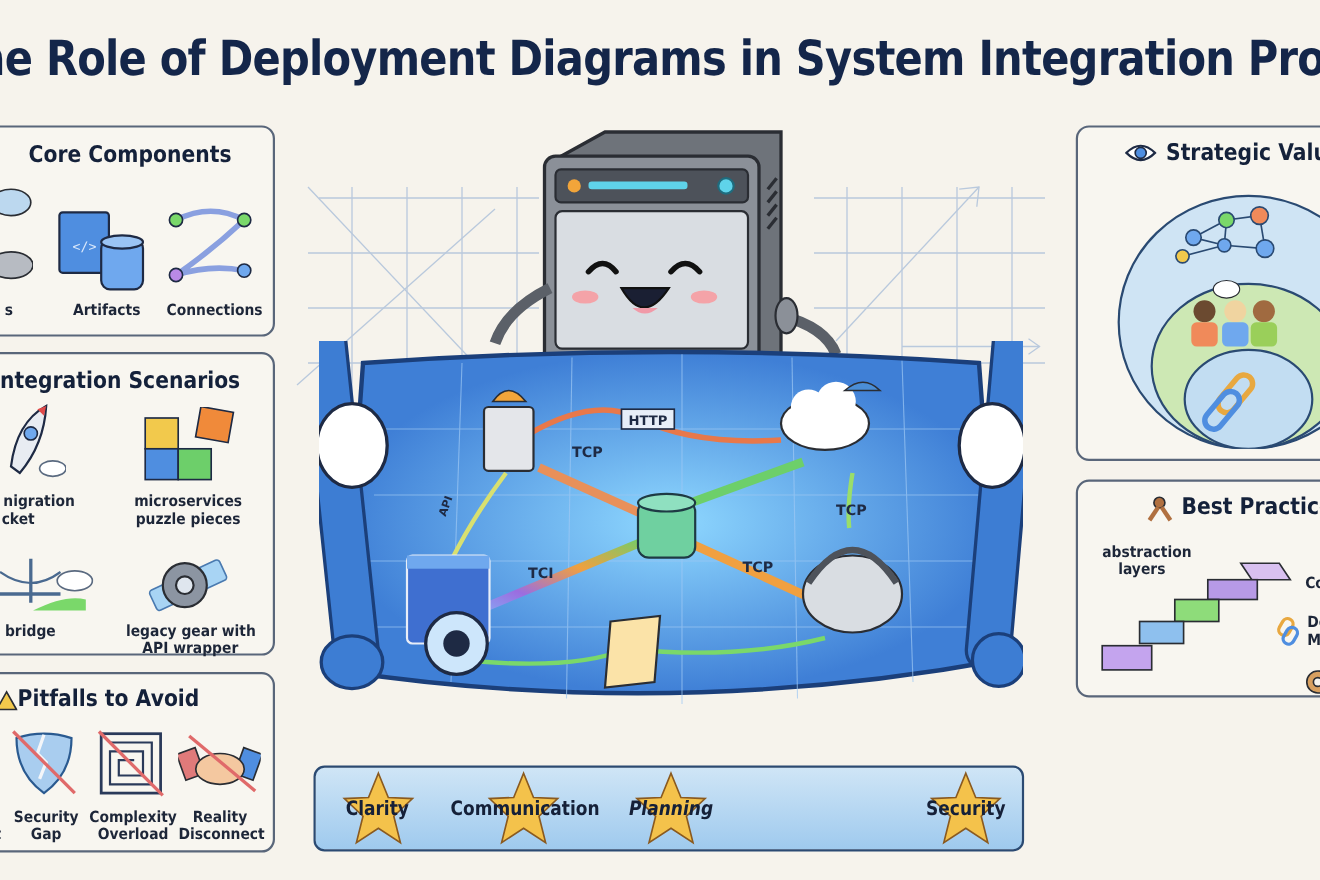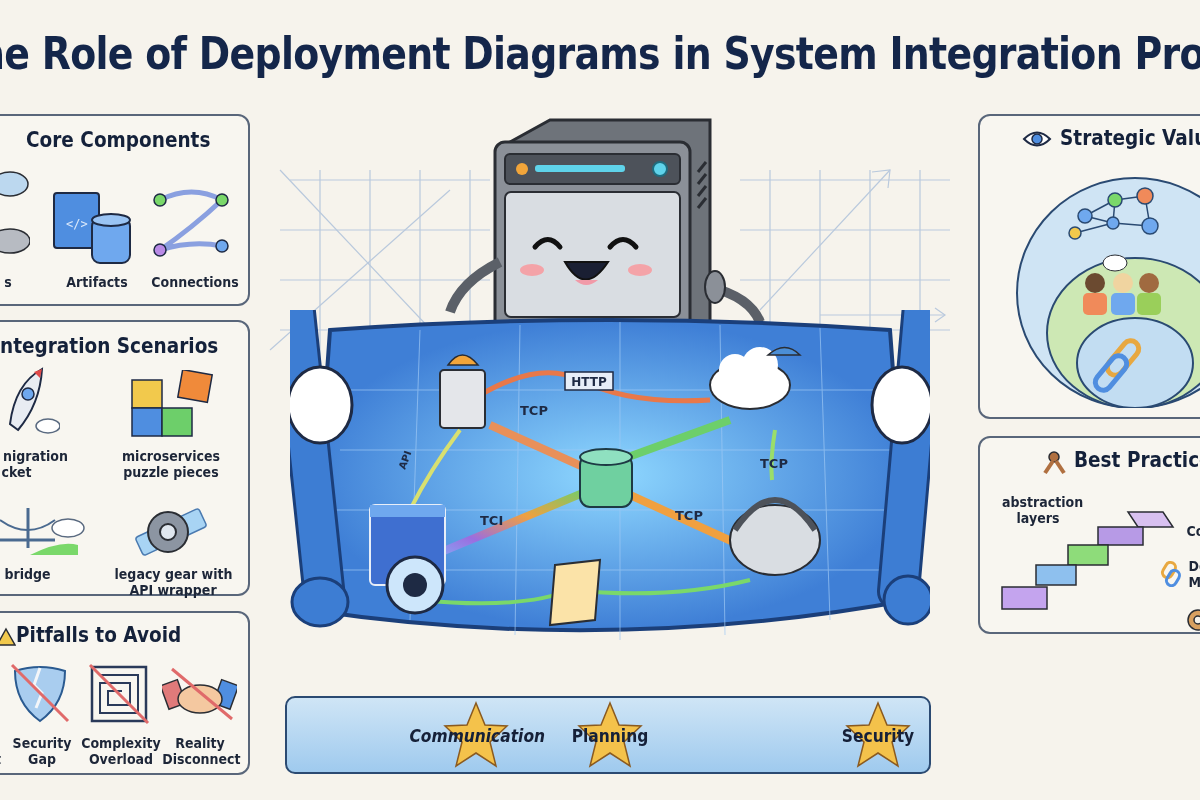--- a/index.html
+++ b/index.html
@@ -342,6 +342,12 @@
 </div>
 
 <div class="star-bar">
+  <div class="star-item" style="left:16px;width:80px;">
+    <svg style="position:absolute;left:8px;top:2px;width:66px;height:70px;" viewBox="0 0 66 70">
+        <path d="M33 3 L42 25 L64 26 L47 42 L53 66 L33 53 L13 66 L19 42 L2 26 L24 25 Z" fill="#f4c24b" stroke="#8a5a20" stroke-width="1.5"></path>
+      </svg>
+    <div class="star-label">Clarity</div>
+  </div>
   <div class="star-item" style="left:112px;width:150px;font-style:italic;">
     <svg style="position:absolute;left:44px;top:2px;width:66px;height:70px;" viewBox="0 0 66 70">
         <path d="M33 3 L42 25 L64 26 L47 42 L53 66 L33 53 L13 66 L19 42 L2 26 L24 25 Z" fill="#f4c24b" stroke="#8a5a20" stroke-width="1.5"></path>

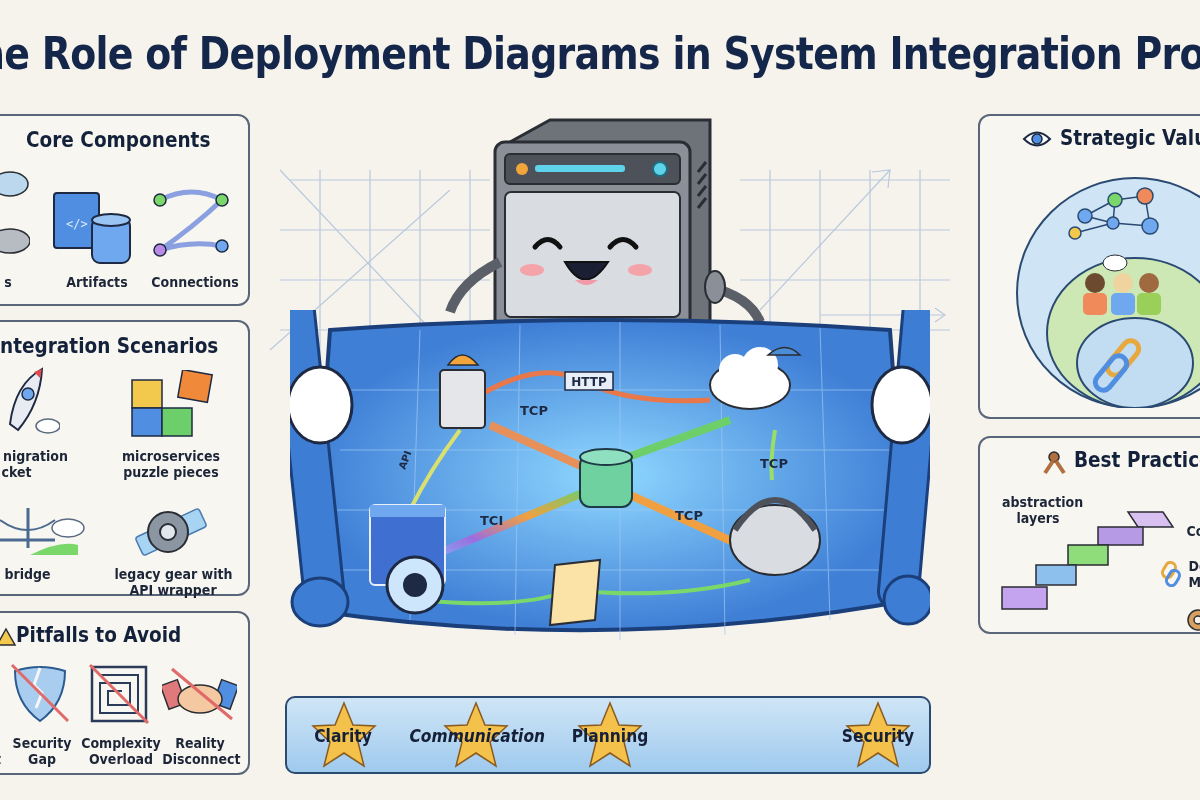--- a/index.html
+++ b/index.html
@@ -348,7 +348,7 @@
       </svg>
     <div class="star-label">Clarity</div>
   </div>
-  <div class="star-item" style="left:112px;width:150px;font-style:italic;">
+  <div class="star-item" style="left:112px;width:150px;">
     <svg style="position:absolute;left:44px;top:2px;width:66px;height:70px;" viewBox="0 0 66 70">
         <path d="M33 3 L42 25 L64 26 L47 42 L53 66 L33 53 L13 66 L19 42 L2 26 L24 25 Z" fill="#f4c24b" stroke="#8a5a20" stroke-width="1.5"></path>
       </svg>

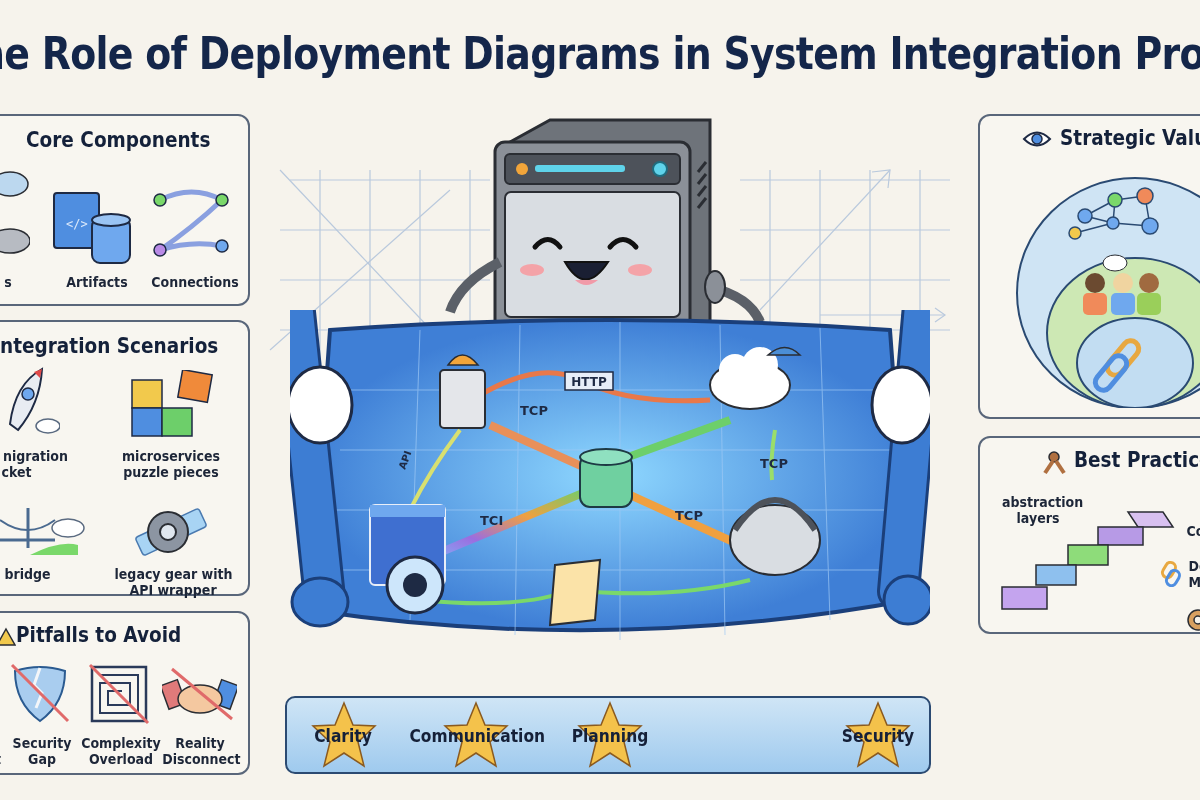--- a/index.html
+++ b/index.html
@@ -354,7 +354,7 @@
       </svg>
     <div class="star-label">Communication</div>
   </div>
-  <div class="star-item" style="left:278px;width:90px;">
+  <div class="star-item" style="left:278px;width:90px;font-style:italic;">
     <svg style="position:absolute;left:12px;top:2px;width:66px;height:70px;" viewBox="0 0 66 70">
         <path d="M33 3 L42 25 L64 26 L47 42 L53 66 L33 53 L13 66 L19 42 L2 26 L24 25 Z" fill="#f4c24b" stroke="#8a5a20" stroke-width="1.5"></path>
       </svg>

